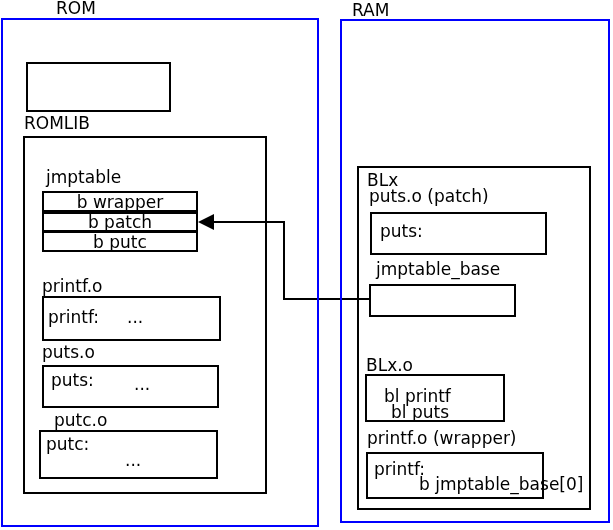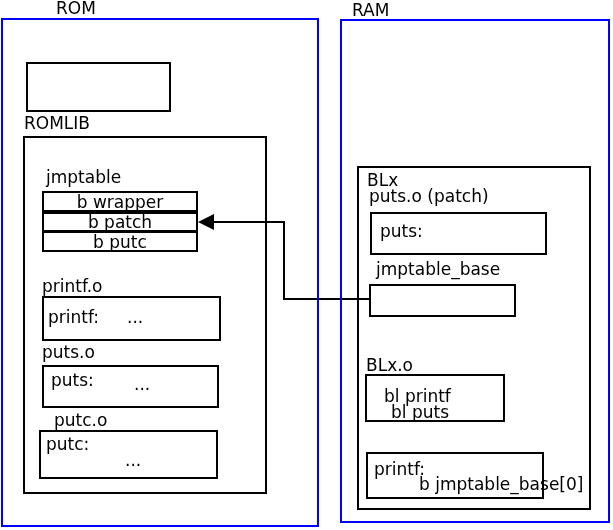--- a/index.html
+++ b/index.html
@@ -77,6 +77,7 @@
     <span class="inner" style="left:24px;top:29px;">bl puts</span>
   </div>
 
+  <div class="t" style="left:367px;top:431px;">printf.o (wrapper)</div>
   <div class="box" style="left:366px;top:452px;width:178px;height:47px;">
     <span class="inner" style="left:6px;top:8px;">printf:</span>
     <span class="inner" style="left:51px;top:23px;">b jmptable_base[0]</span>

